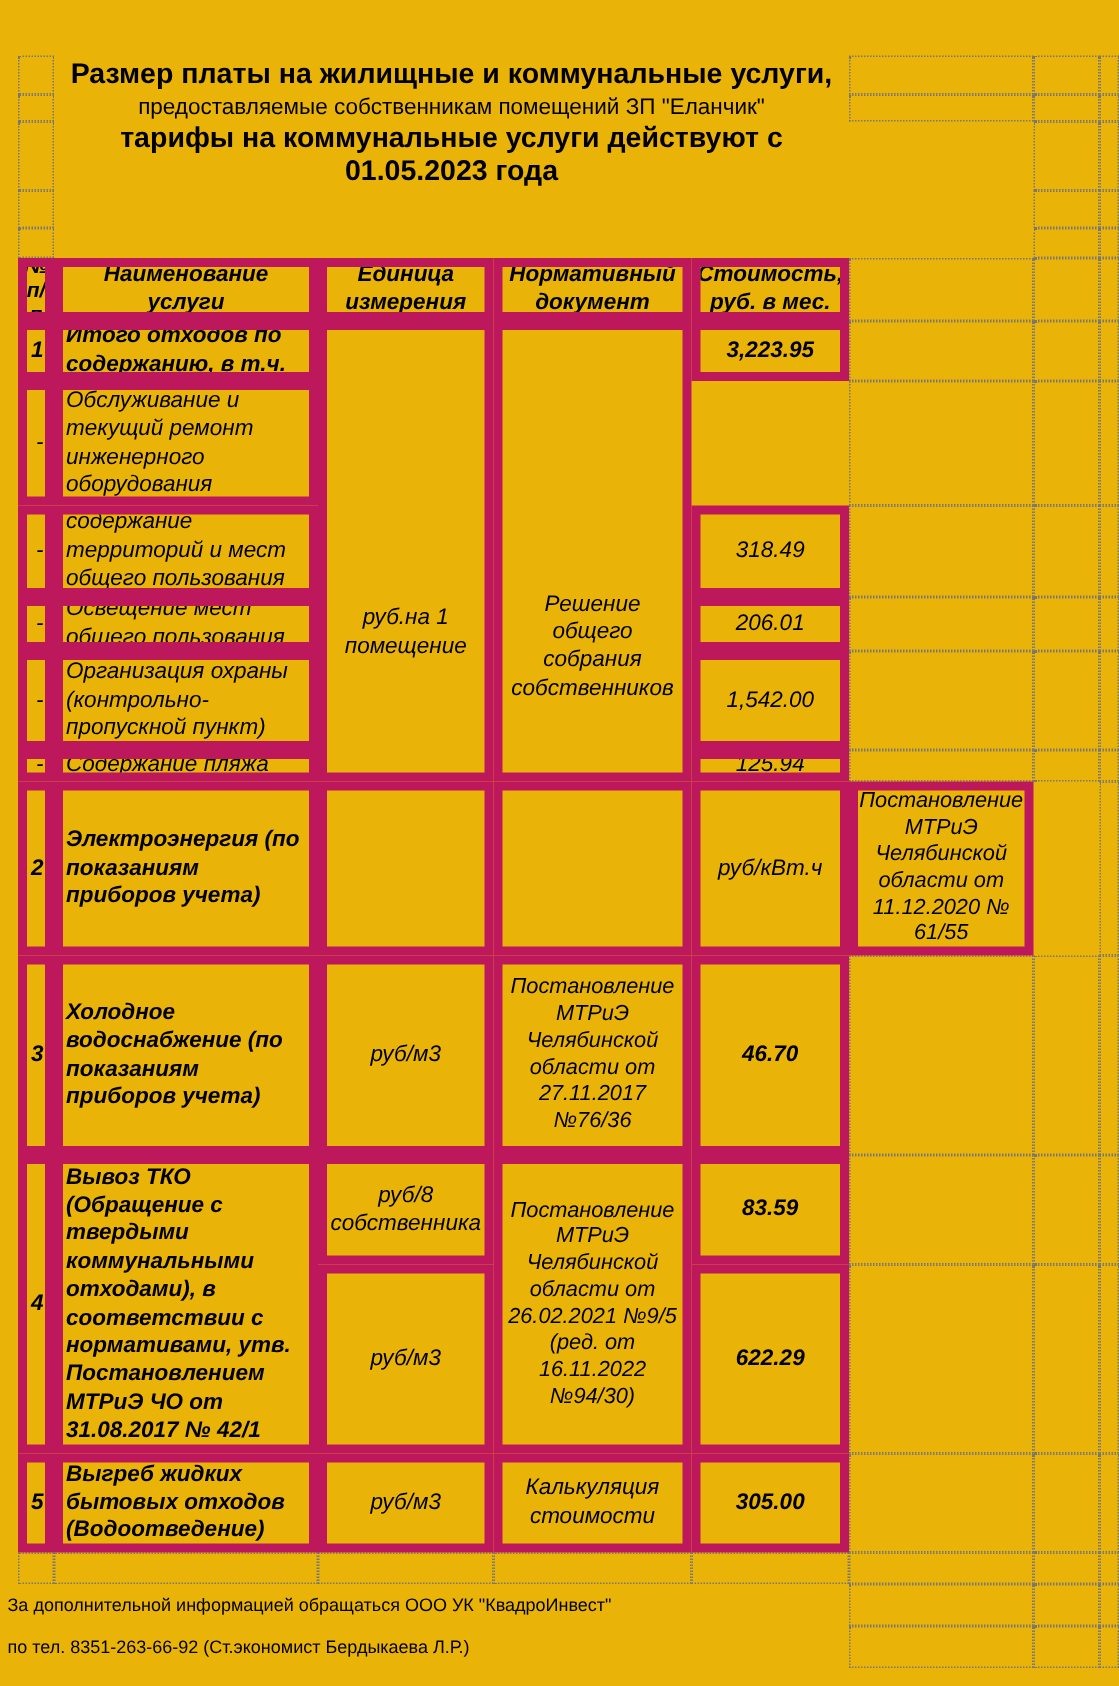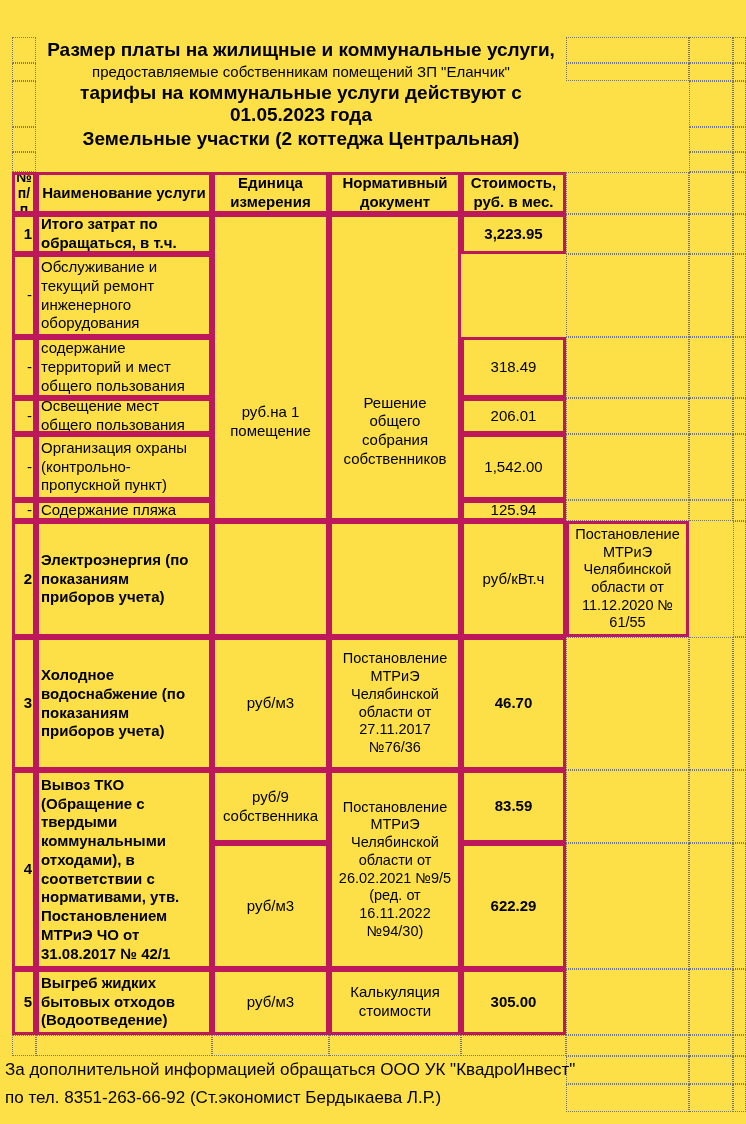--- a/index.html
+++ b/index.html
@@ -4,7 +4,7 @@
 <style>
   html,body{margin:0;padding:0;background:#fff;}
   #sheet{
-    position:relative;width:746px;height:1124px;background:#fde047;color:#000;
+    position:relative;width:746px;height:1124px;background:#eab308;color:#000;
     display:grid;
     grid-template-columns:12px 24px 176px 117px 132px 105px 123px 44px 13px;
     grid-template-rows:37px 26px 18px 46px 25px 20px 42px 40px 83px 61px 36px 66px 21px 116px 133px 73px 126px 66px 21px 28px 28px 12px;

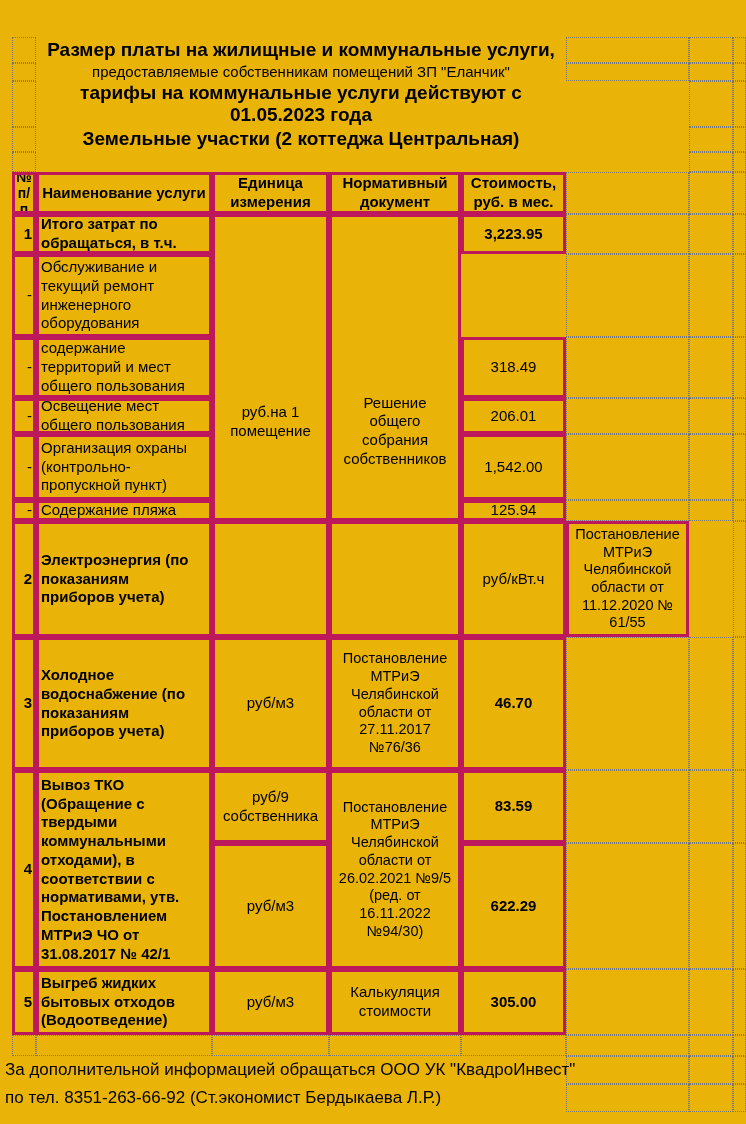--- a/index.html
+++ b/index.html
@@ -104,7 +104,6 @@
     <span>тарифы на коммунальные услуги действуют с</span>
     <span>01.05.2023 года</span>
   </div>
-  <div class="title" style="grid-row:5">Земельные участки (2 коттеджа Центральная)</div>
 
   <div class="c b numhd" style="grid-area:7/2">№ п/п</div>
   <div class="c b" style="grid-area:7/3">Наименование услуги</div>

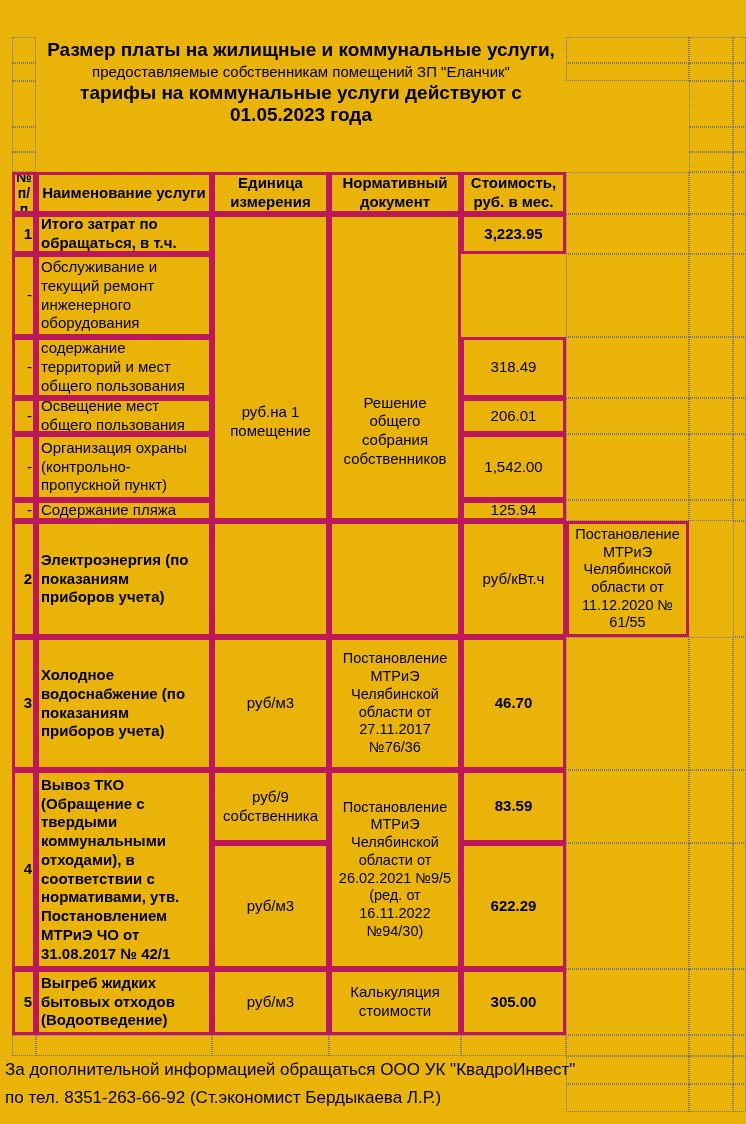--- a/index.html
+++ b/index.html
@@ -11,8 +11,8 @@
     font-family:"Liberation Sans","DejaVu Sans",sans-serif;
     font-size:15px;line-height:1.25;overflow:hidden;
   }
-  .c{border:3px solid #be185d;display:flex;align-items:center;justify-content:center;
-     text-align:center;padding:0 2px;overflow:hidden;position:relative;z-index:2;background:transparent;}
+  .c{border:6px solid #be185d;display:flex;align-items:center;justify-content:center;
+     text-align:center;padding:0 2px;overflow:hidden;position:relative;z-index:2;background:transparent;font-style:italic;}
   .l{justify-content:flex-start;text-align:left;padding:1px 6px 1px 2px;}
   .ra{justify-content:flex-end;padding:0 1px 0 0;}
   .b{font-weight:700;}

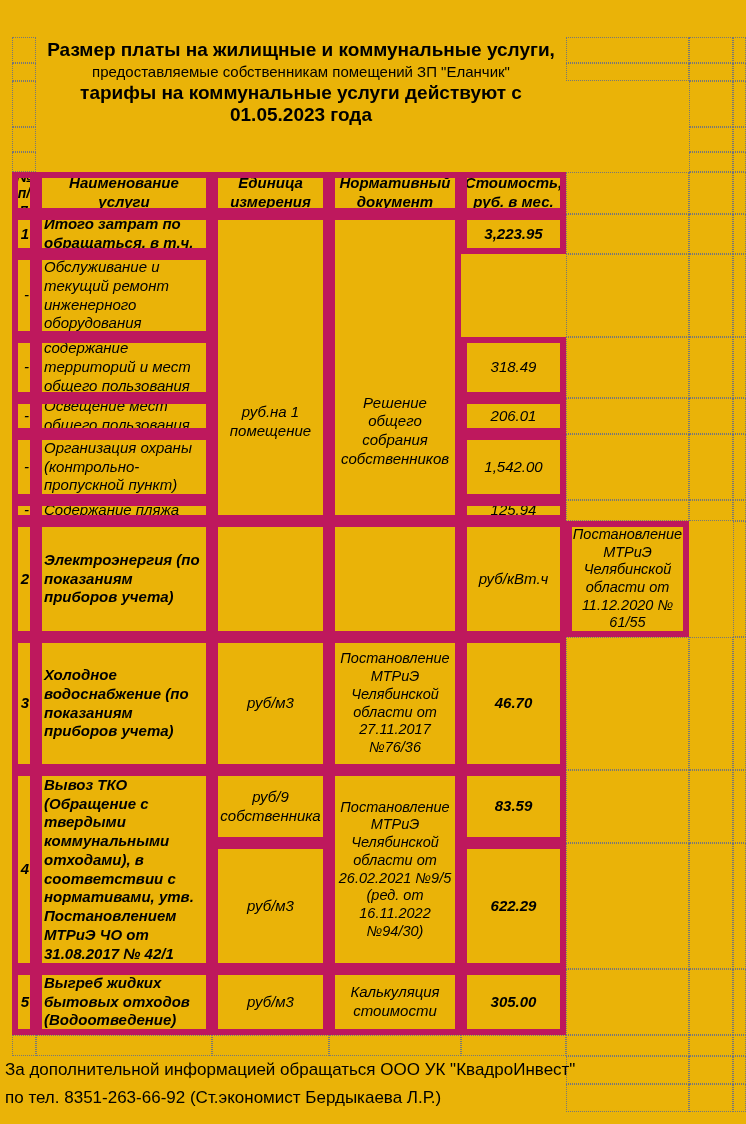--- a/index.html
+++ b/index.html
@@ -112,7 +112,7 @@
   <div class="c b" style="grid-area:7/6">Стоимость, руб. в мес.</div>
 
   <div class="c ra b" style="grid-area:8/2">1</div>
-  <div class="c l b" style="grid-area:8/3">Итого затрат по обращаться, в т.ч.</div>
+  <div class="c l b" style="grid-area:8/3">Итого отходов по содержанию, в т.ч.</div>
   <div class="c b" style="grid-area:8/6">3,223.95</div>
   <div class="c pu" style="grid-area:8/4/14/5">руб.на 1 помещение</div>
   <div class="c tight pd" style="grid-area:8/5/14/6">Решение общего собрания собственников</div>

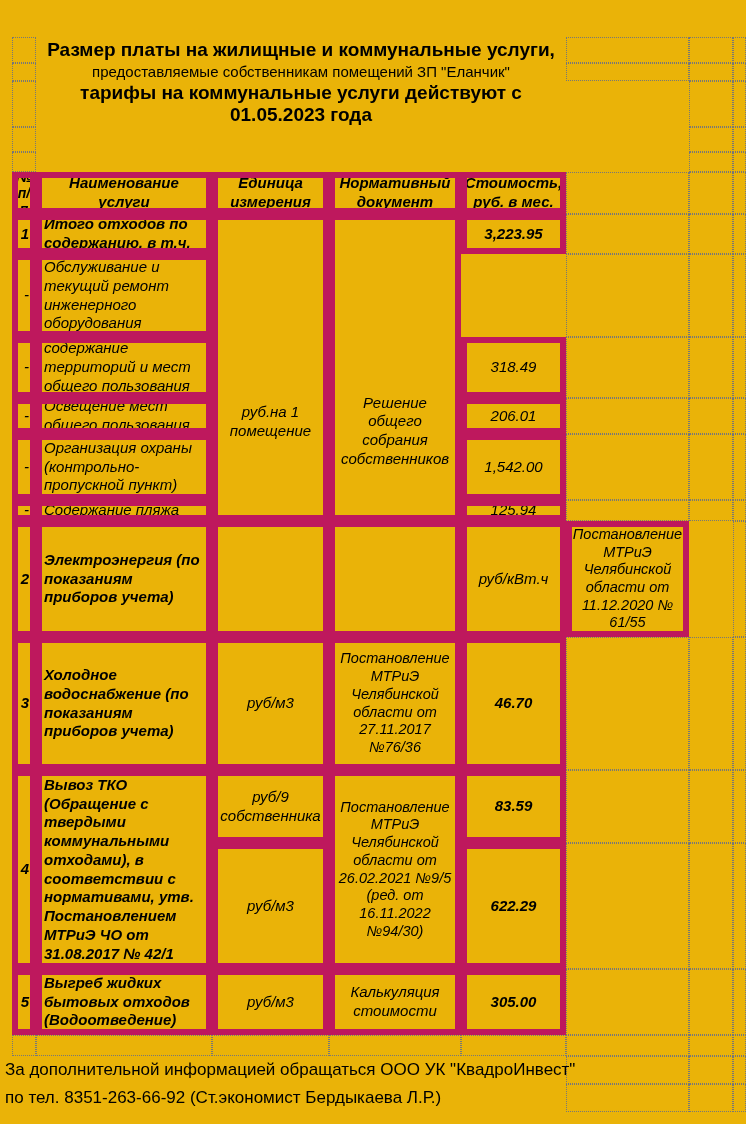--- a/index.html
+++ b/index.html
@@ -151,7 +151,7 @@
 
   <div class="c ra b" style="grid-area:16/2/18/3">4</div>
   <div class="c l b" style="grid-area:16/3/18/4">Вывоз ТКО (Обращение с твердыми коммунальными отходами), в соответствии с нормативами, утв. Постановлением МТРиЭ ЧО от 31.08.2017 № 42/1</div>
-  <div class="c" style="grid-area:16/4">руб/9 собственника</div>
+  <div class="c" style="grid-area:16/4">руб/8 собственника</div>
   <div class="c" style="grid-area:17/4">руб/м3</div>
   <div class="c doc" style="grid-area:16/5/18/6">Постановление МТРиЭ Челябинской области от 26.02.2021 №9/5 (ред. от 16.11.2022 №94/30)</div>
   <div class="c b" style="grid-area:16/6">83.59</div>

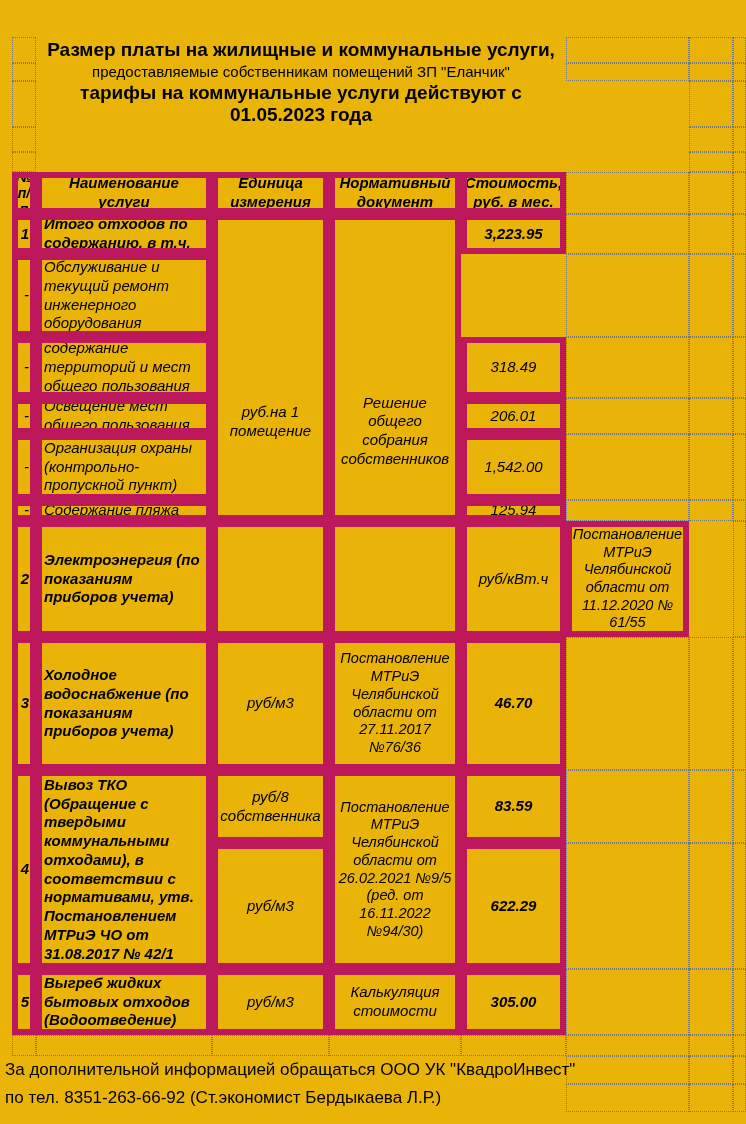--- a/index.html
+++ b/index.html
@@ -25,7 +25,7 @@
   .title{display:flex;flex-direction:column;align-items:center;justify-content:center;
          text-align:center;font-weight:700;font-size:19px;line-height:1.18;grid-column:3/7;z-index:2;}
   .subtle{font-weight:400;font-size:15px;}
-  .foot{grid-column:1/7;display:flex;align-items:center;font-size:17px;
+  .foot{grid-column:1/7;display:flex;align-items:center;font-size:12px;
         padding-left:5px;white-space:nowrap;z-index:2;}
 </style>
 </head>

